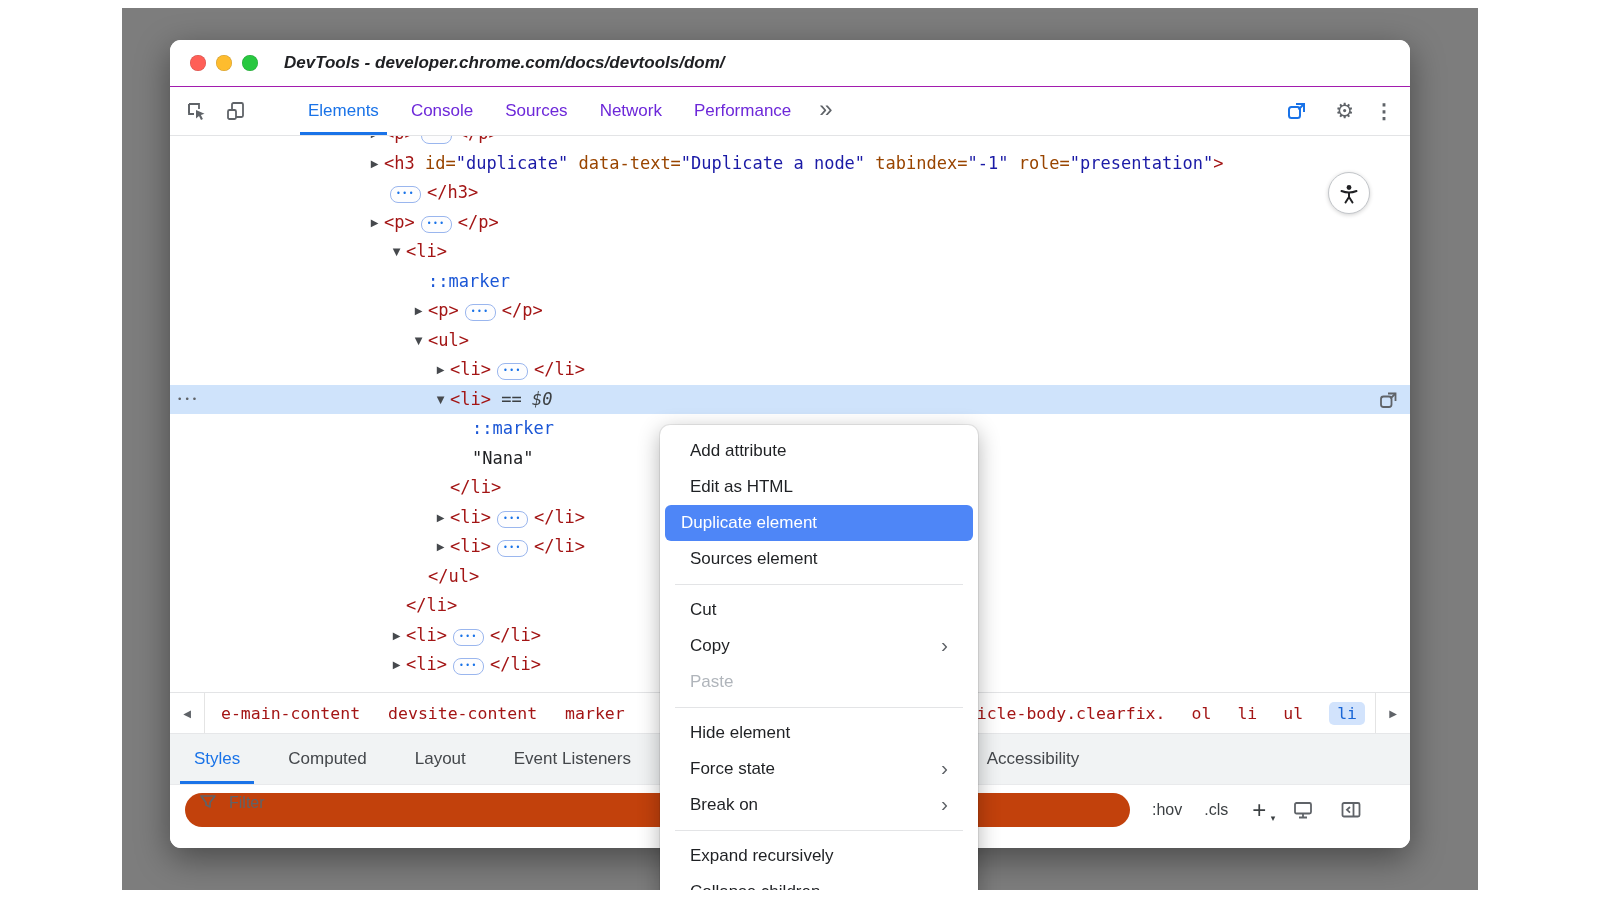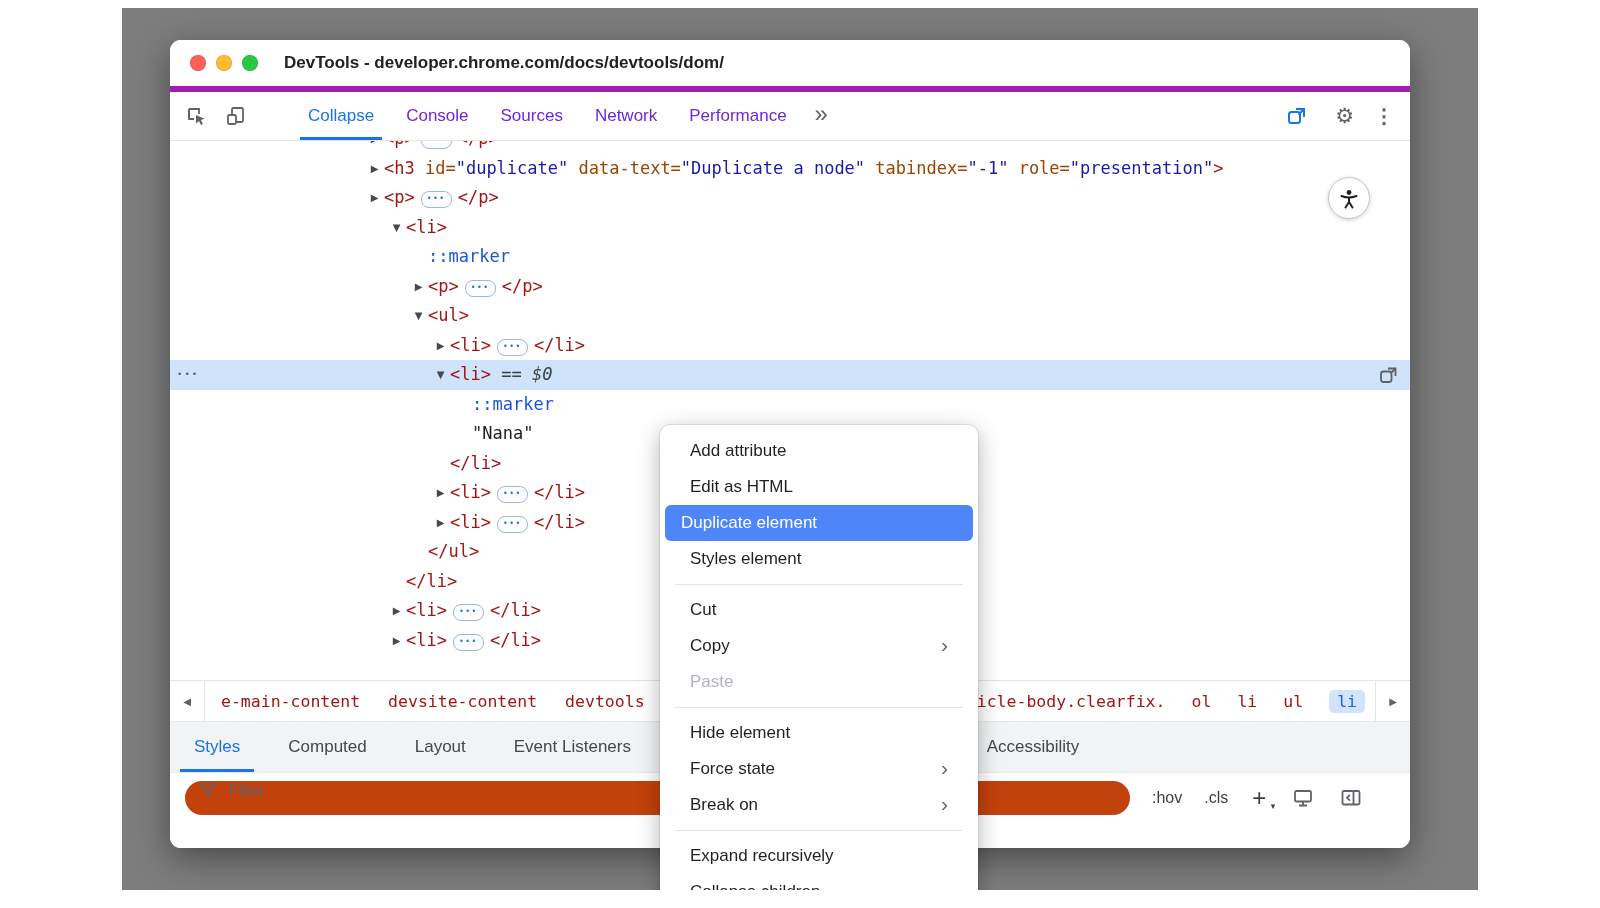--- a/index.html
+++ b/index.html
@@ -12,7 +12,7 @@
             border-radius:11px;box-shadow:0 10px 34px rgba(0,0,0,.42);overflow:hidden;
             display:flex;flex-direction:column;}
 
-  .titlebar{height:46px;flex:0 0 46px;display:flex;align-items:center;border-bottom:6px solid #a21caf;background:#fff;}
+  .titlebar{height:46px;flex:0 0 46px;display:flex;align-items:center;border-bottom:1px solid #a21caf;background:#fff;font-style:italic;}
   .lights{display:flex;gap:10px;margin-left:20px;}
   .light{width:16px;height:16px;border-radius:50%;box-shadow:inset 0 0 0 .5px rgba(0,0,0,.18);}
   .l-red{background:#ff5f57}.l-yellow{background:#febc2e}.l-green{background:#28c840}

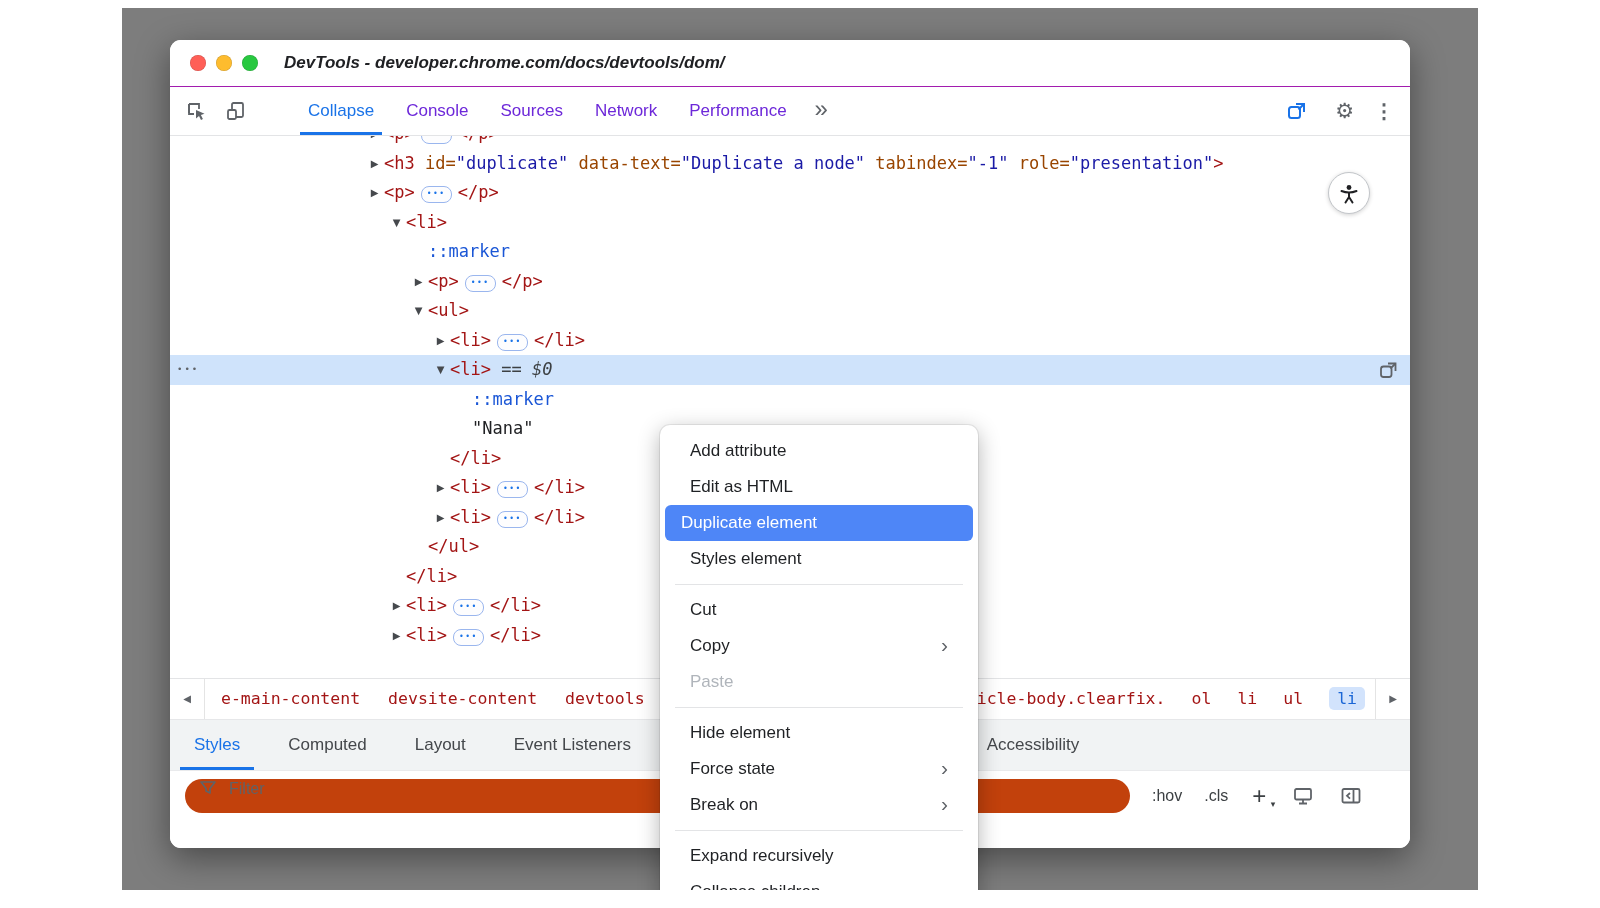--- a/index.html
+++ b/index.html
@@ -127,7 +127,7 @@
           </svg>
         </span>
         <div class="tabs">
-            <div class="tab active">Collapse</div>
+            <div class="tab active">Elements</div>
             <div class="tab">Console</div>
             <div class="tab">Sources</div>
             <div class="tab">Network</div>

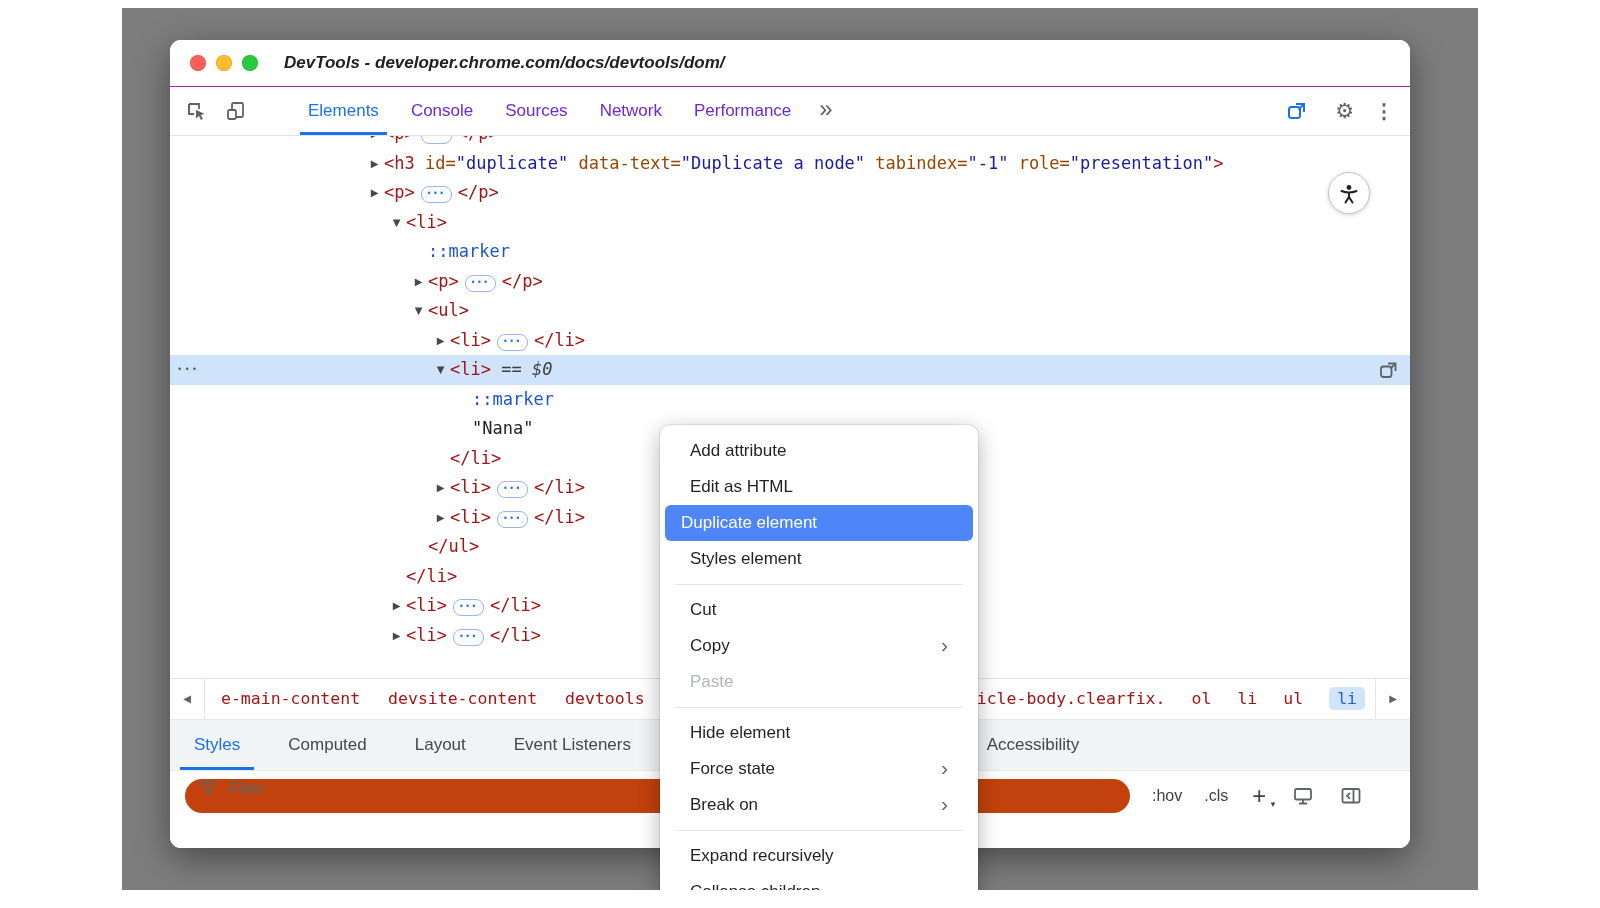--- a/index.html
+++ b/index.html
@@ -151,6 +151,7 @@
         <div class="dom-rows">
             <div class="dom-row" style="padding-left: 195px;"><span class="arr">▶</span><span class="pt-tag">&lt;p&gt;</span><span class="badge">•••</span><span class="pt-tag">&lt;/p&gt;</span></div>
             <div class="dom-row" style="padding-left: 195px;"><span class="arr">▶</span><span class="pt-tag">&lt;h3</span><span class="pt-attr"> id=</span><span class="pt-val">"duplicate"</span><span class="pt-attr"> data-text=</span><span class="pt-val">"Duplicate a node"</span><span class="pt-attr"> tabindex=</span><span class="pt-val">"-1"</span><span class="pt-attr"> role=</span><span class="pt-val">"presentation"</span><span class="pt-tag">&gt;</span></div>
+            <div class="dom-row" style="padding-left: 195px;"><span class="arr-sp"></span><span class="badge">•••</span><span class="pt-tag">&lt;/h3&gt;</span></div>
             <div class="dom-row" style="padding-left: 195px;"><span class="arr">▶</span><span class="pt-tag">&lt;p&gt;</span><span class="badge">•••</span><span class="pt-tag">&lt;/p&gt;</span></div>
             <div class="dom-row" style="padding-left: 217px;"><span class="arr">▼</span><span class="pt-tag">&lt;li&gt;</span></div>
             <div class="dom-row" style="padding-left: 239px;"><span class="arr-sp"></span><span class="pt-pseudo">::marker</span></div>

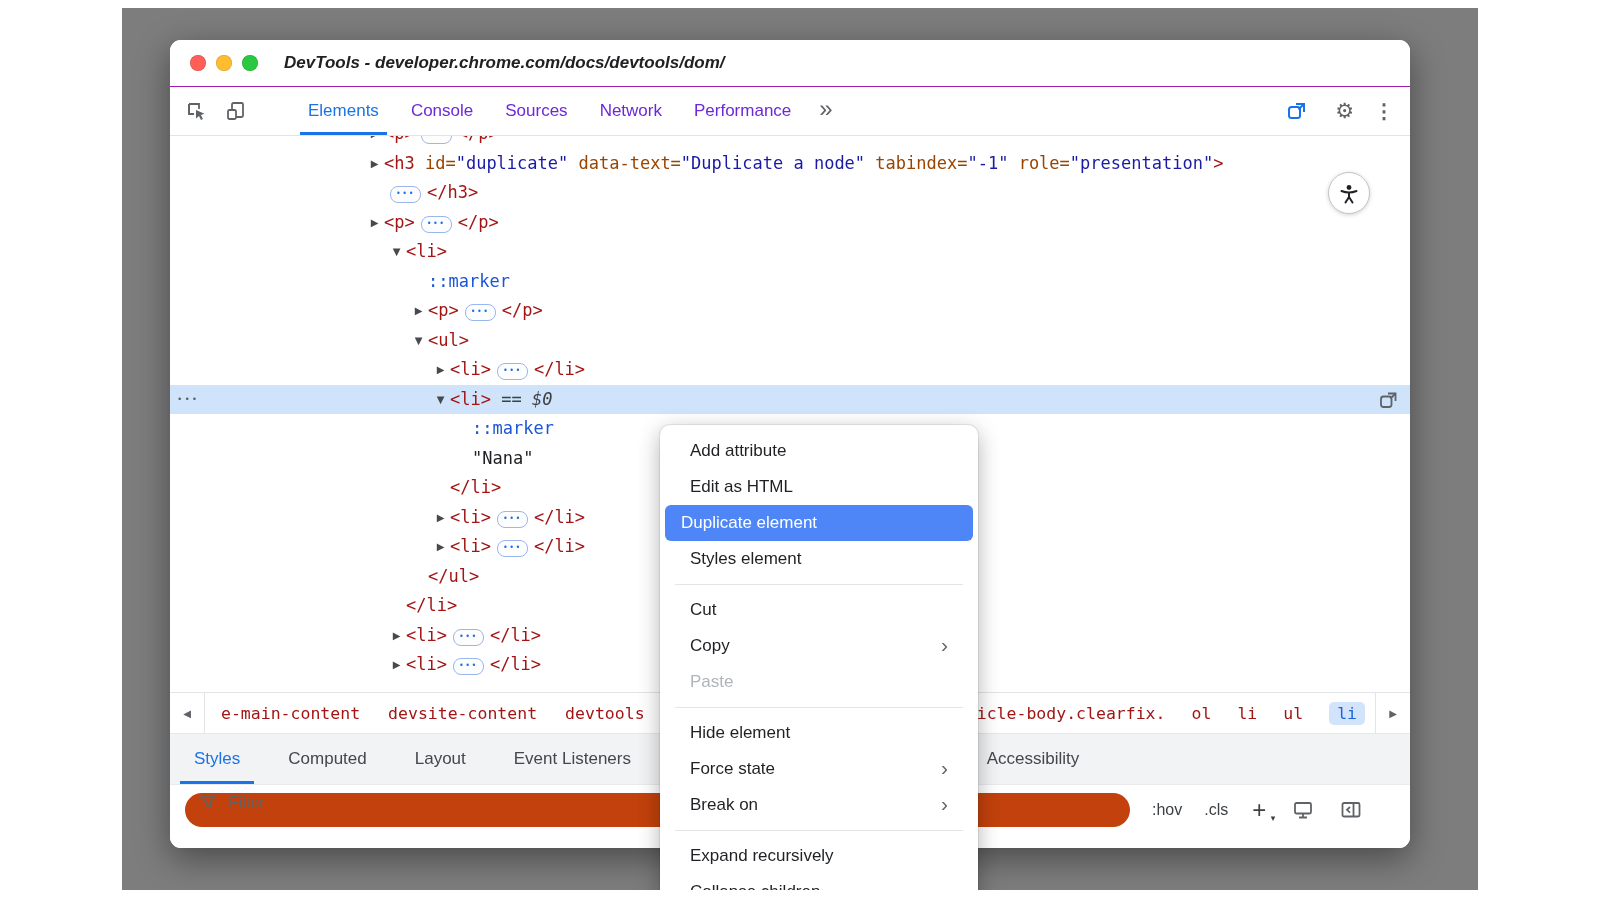--- a/index.html
+++ b/index.html
@@ -253,7 +253,7 @@
           <span class="mi-label">Duplicate element</span>
         </div>
         <div class="mi">
-          <span class="mi-label">Styles element</span>
+          <span class="mi-label">Sources element</span>
         </div>
         <div class="menu-sep"></div>
         <div class="mi">

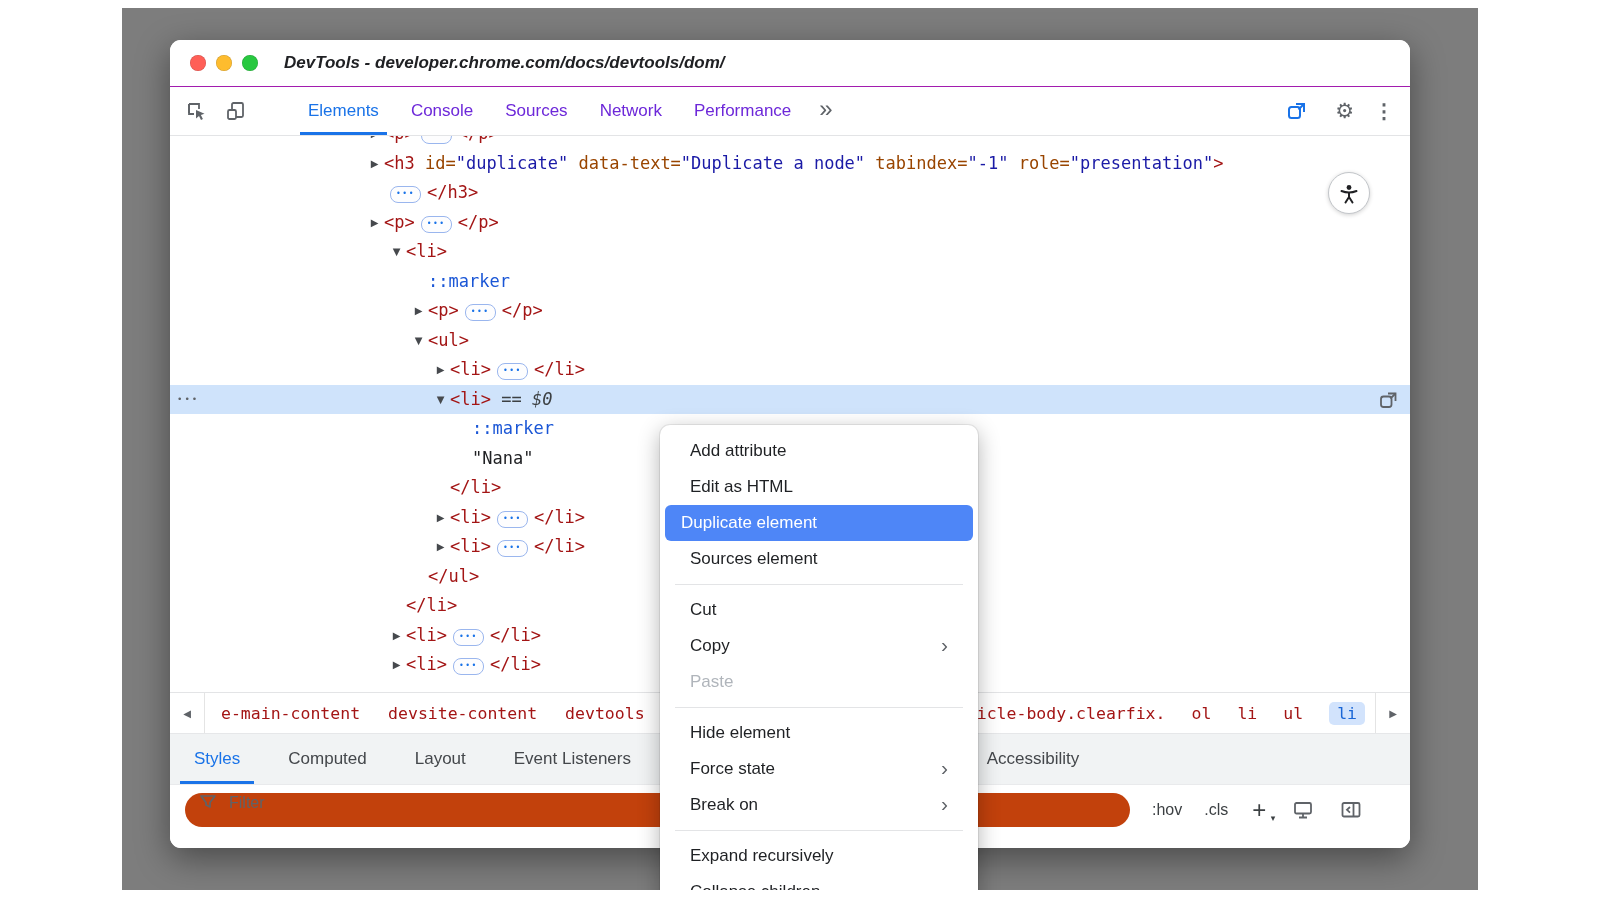--- a/index.html
+++ b/index.html
@@ -187,7 +187,7 @@
         <div class="crumb-left">
             <span class="crumb">e-main-content</span>
             <span class="crumb">devsite-content</span>
-            <span class="crumb">devtools</span>
+            <span class="crumb">marker</span>
           </div>
         <div class="crumb-right">
             <span class="crumb">rticle-body.clearfix.</span>

